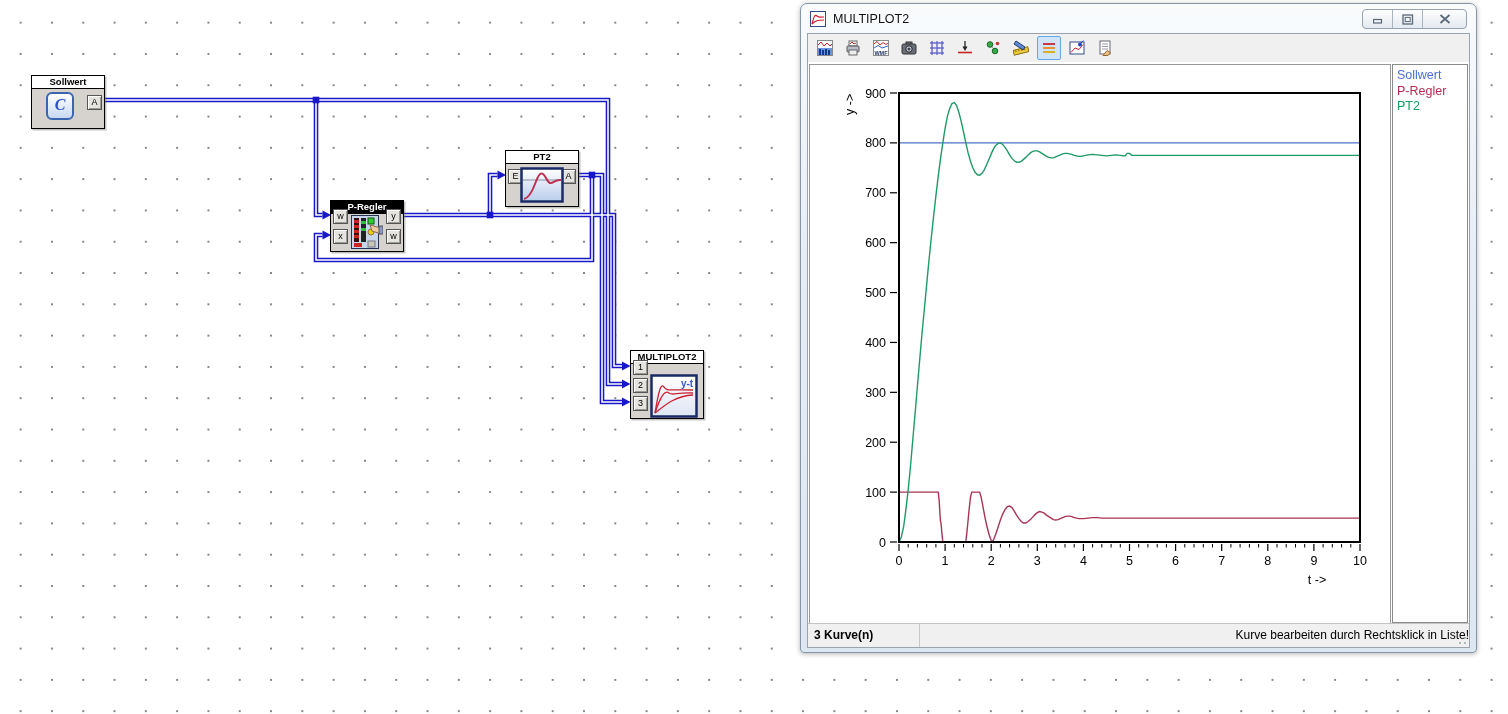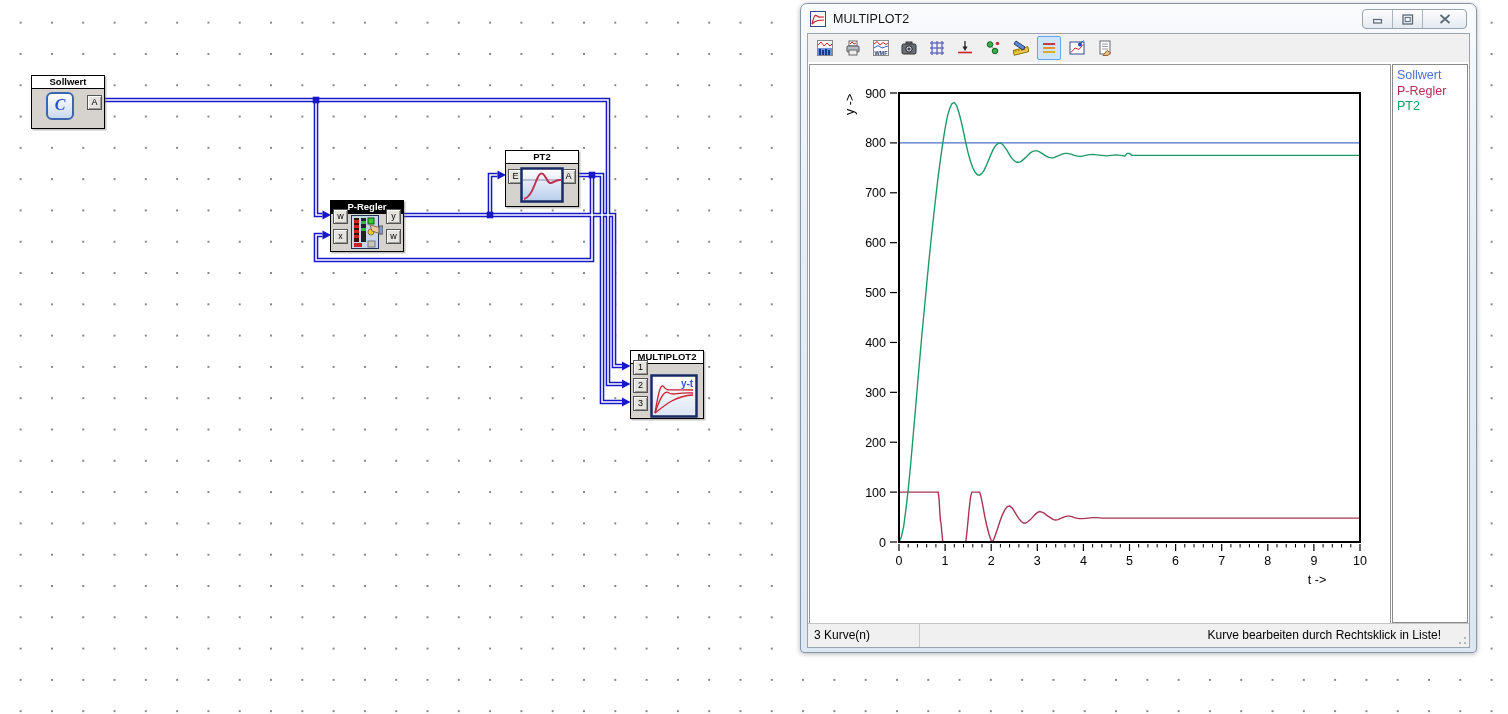--- a/index.html
+++ b/index.html
@@ -62,7 +62,7 @@
 
   .statusbar{position:absolute;left:0;right:0;bottom:0;height:23px;background:#f0f0f0;
     border-top:1px solid #c4c4c4;display:flex;font-size:12px;color:#000;}
-  .sb-left{width:105px;line-height:22px;padding-left:6px;border-right:1px solid #c8c8c8;}
+  .sb-left{width:105px;line-height:22px;padding-left:6px;border-right:1px solid #c8c8c8;font-weight:bold;}
   .sb-right{flex:1;line-height:22px;text-align:right;padding-right:28px;position:relative;}
   .grip{position:absolute;right:2px;bottom:2px;}
 

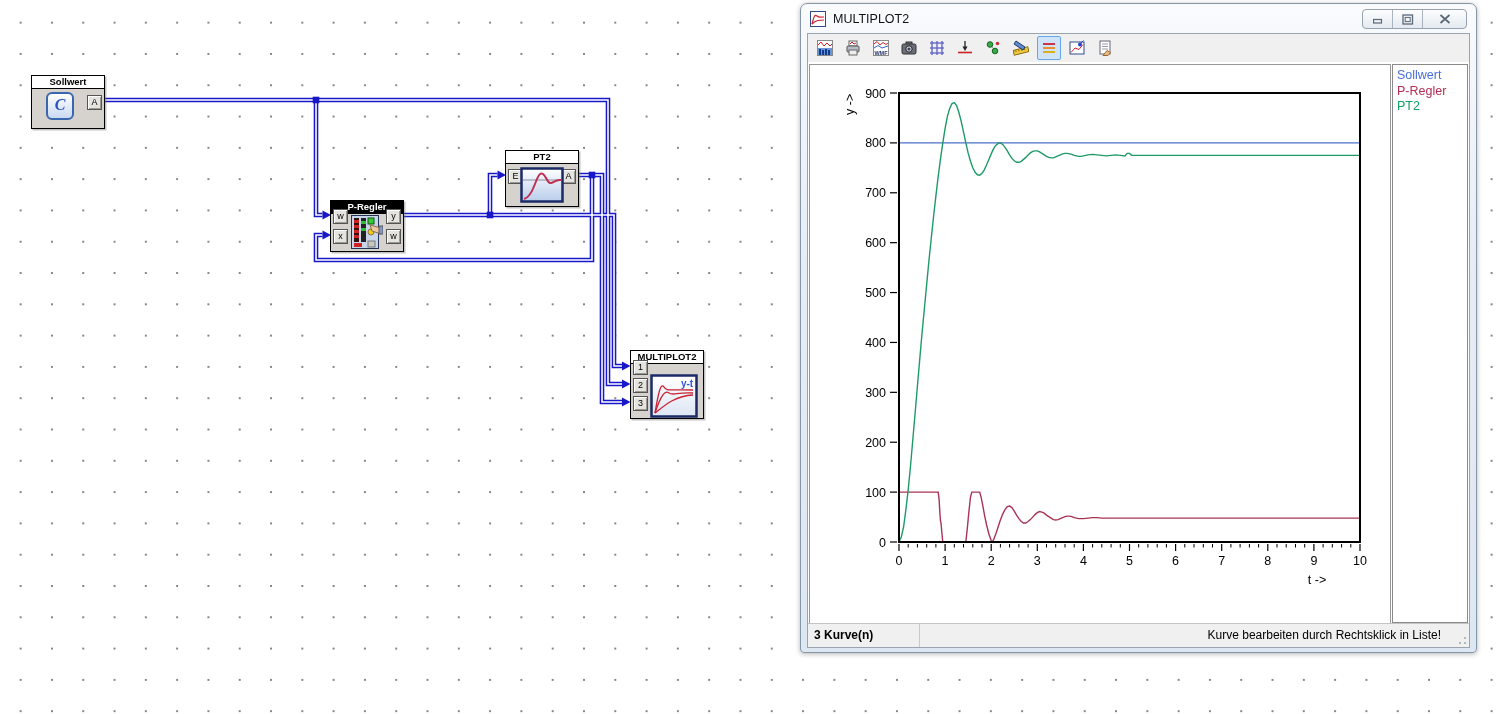--- a/index.html
+++ b/index.html
@@ -63,7 +63,7 @@
   .statusbar{position:absolute;left:0;right:0;bottom:0;height:23px;background:#f0f0f0;
     border-top:1px solid #c4c4c4;display:flex;font-size:12px;color:#000;}
   .sb-left{width:105px;line-height:22px;padding-left:6px;border-right:1px solid #c8c8c8;font-weight:bold;}
-  .sb-right{flex:1;line-height:22px;text-align:right;padding-right:28px;position:relative;}
+  .sb-right{flex:1;line-height:22px;text-align:right;padding-right:0;position:relative;}
   .grip{position:absolute;right:2px;bottom:2px;}
 
   .tick{font-size:12.5px;fill:#000;font-family:"Liberation Sans",sans-serif;}

